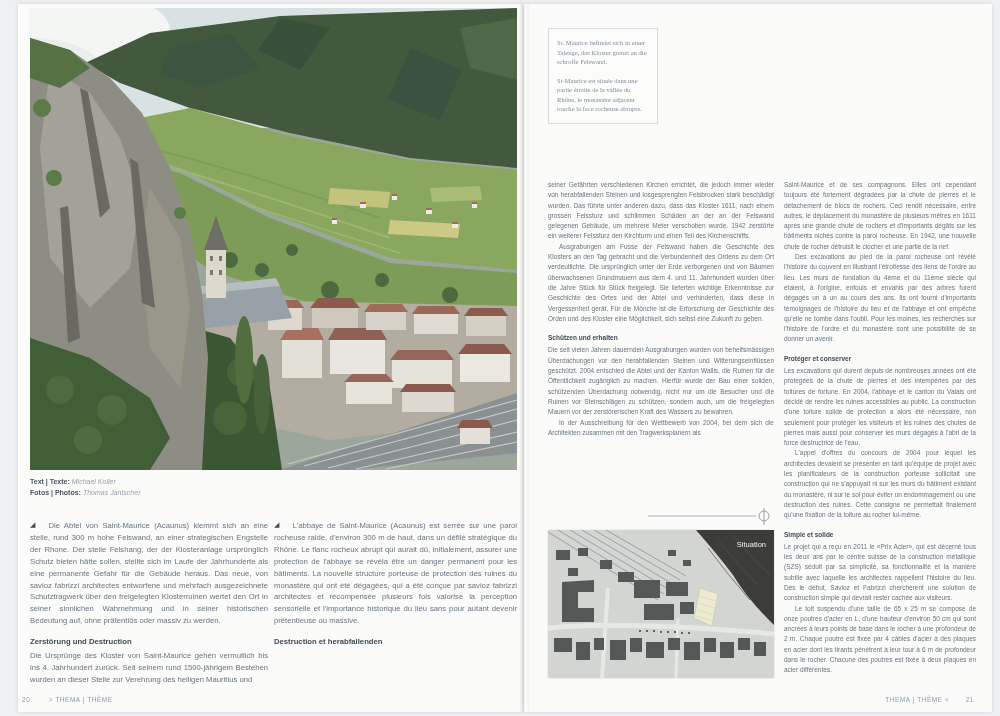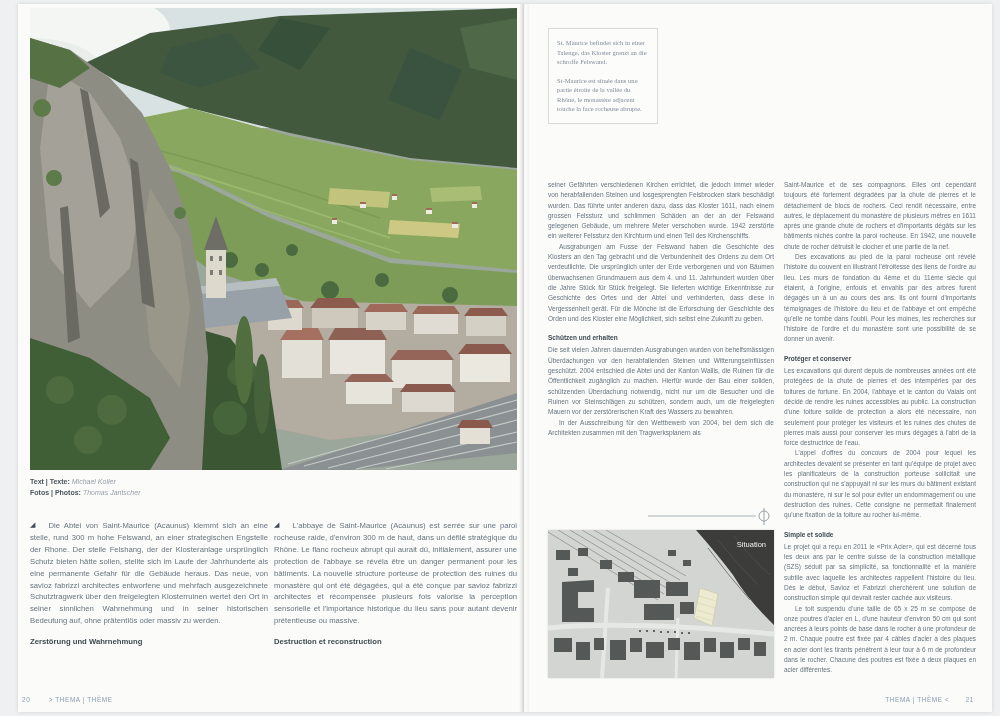--- a/index.html
+++ b/index.html
@@ -194,7 +194,7 @@
 
   <div class="col lcol" id="l-col1">
     <p class="body-p"><span class="marker">◢</span><span>Die Abtei von Saint-Maurice (Acaunus) klemmt sich an eine steile, rund 300 m hohe Felswand, an einer strategischen Engstelle der Rhone. Der steile Felshang, der der Klosteranlage ursprünglich Schutz bieten hätte sollen, stellte sich im Laufe der Jahrhunderte als eine permanente Gefahr für die Gebäude heraus. Das neue, von savioz fabrizzi architectes entworfene und mehrfach ausgezeichnete Schutztragwerk über den freigelegten Klosterruinen wertet den Ort in seiner sinnlichen Wahrnehmung und in seiner historischen Bedeutung auf, ohne prätentiös oder massiv zu werden.</span></p>
-    <p class="headline">Zerstörung und Wahrnehmung</p>
+    <p class="headline">Zerstörung und Destruction</p>
   </div>
 
   <div class="col lcol" id="l-col2">

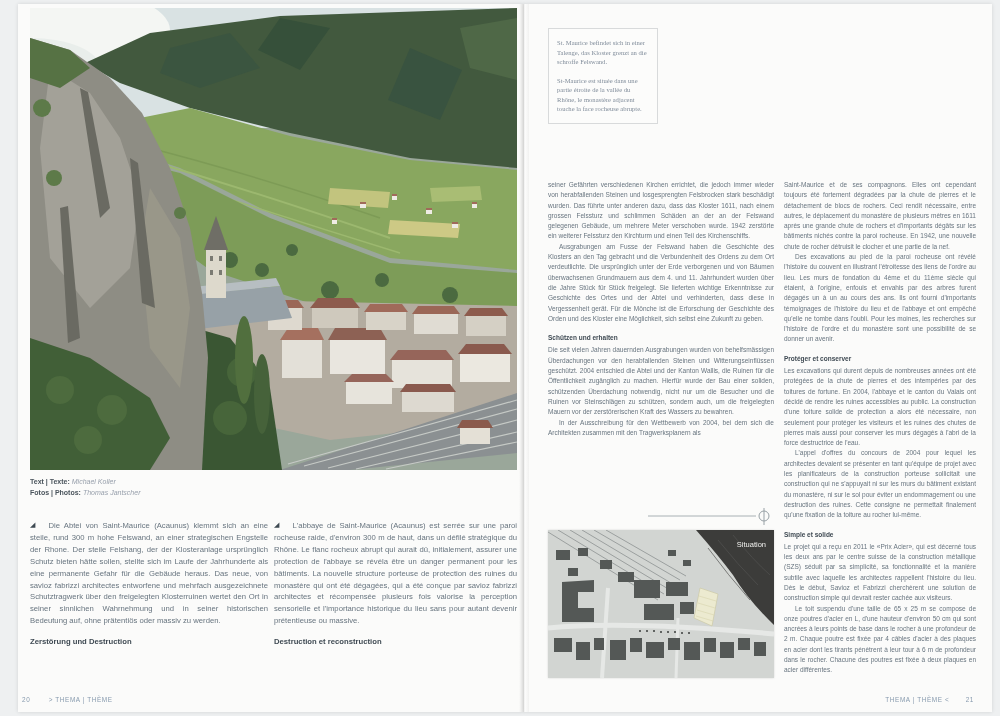--- a/index.html
+++ b/index.html
@@ -199,7 +199,7 @@
 
   <div class="col lcol" id="l-col2">
     <p class="body-p"><span class="marker">◢</span><span>L'abbaye de Saint-Maurice (Acaunus) est serrée sur une paroi rocheuse raide, d'environ 300 m de haut, dans un défilé stratégique du Rhône. Le flanc rocheux abrupt qui aurait dû, initialement, assurer une protection de l'abbaye se révéla être un danger permanent pour les bâtiments. La nouvelle structure porteuse de protection des ruines du monastère qui ont été dégagées, qui a été conçue par savioz fabrizzi architectes et récompensée plusieurs fois valorise la perception sensorielle et l'importance historique du lieu sans pour autant devenir prétentieuse ou massive.</span></p>
-    <p class="headline">Destruction et reconstruction</p>
+    <p class="headline">Destruction et herabfallenden</p>
   </div>
 
   <div class="footer" id="left-footer">

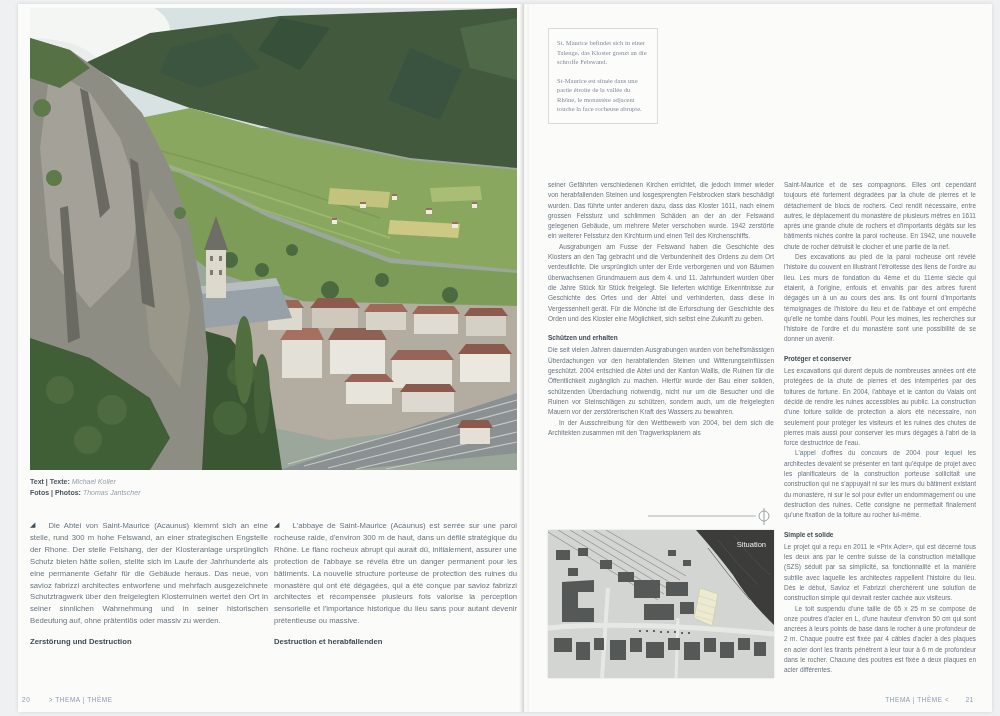--- a/index.html
+++ b/index.html
@@ -195,6 +195,7 @@
   <div class="col lcol" id="l-col1">
     <p class="body-p"><span class="marker">◢</span><span>Die Abtei von Saint-Maurice (Acaunus) klemmt sich an eine steile, rund 300 m hohe Felswand, an einer strategischen Engstelle der Rhone. Der steile Felshang, der der Klosteranlage ursprünglich Schutz bieten hätte sollen, stellte sich im Laufe der Jahrhunderte als eine permanente Gefahr für die Gebäude heraus. Das neue, von savioz fabrizzi architectes entworfene und mehrfach ausgezeichnete Schutztragwerk über den freigelegten Klosterruinen wertet den Ort in seiner sinnlichen Wahrnehmung und in seiner historischen Bedeutung auf, ohne prätentiös oder massiv zu werden.</span></p>
     <p class="headline">Zerstörung und Destruction</p>
+    <p class="body-p">Die Ursprünge des Kloster von Saint-Maurice gehen vermutlich bis ins 4. Jahrhundert zurück. Seit seinem rund 1500-jährigem Bestehen wurden an dieser Stelle zur Verehrung des heiligen Mauritius und</p>
   </div>
 
   <div class="col lcol" id="l-col2">

